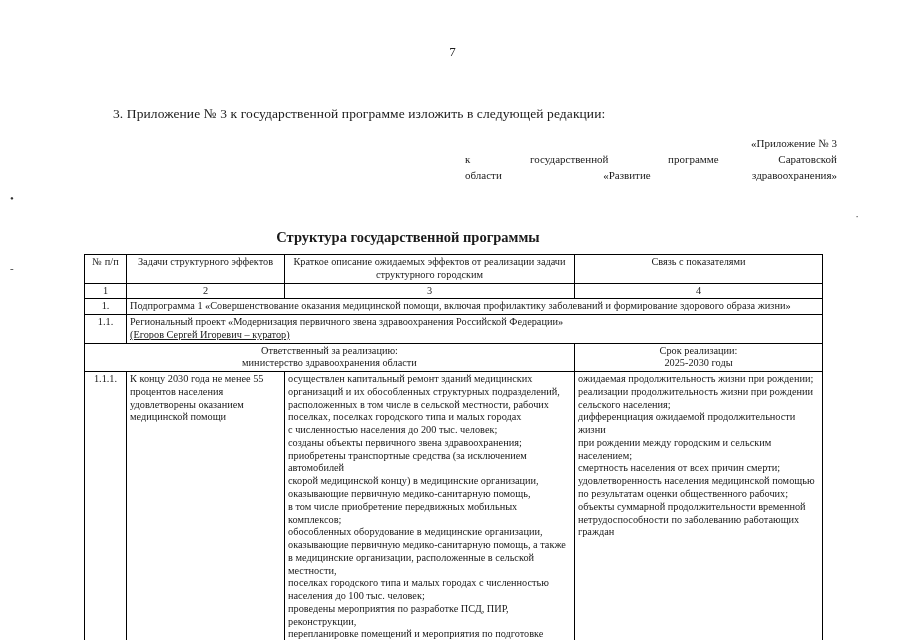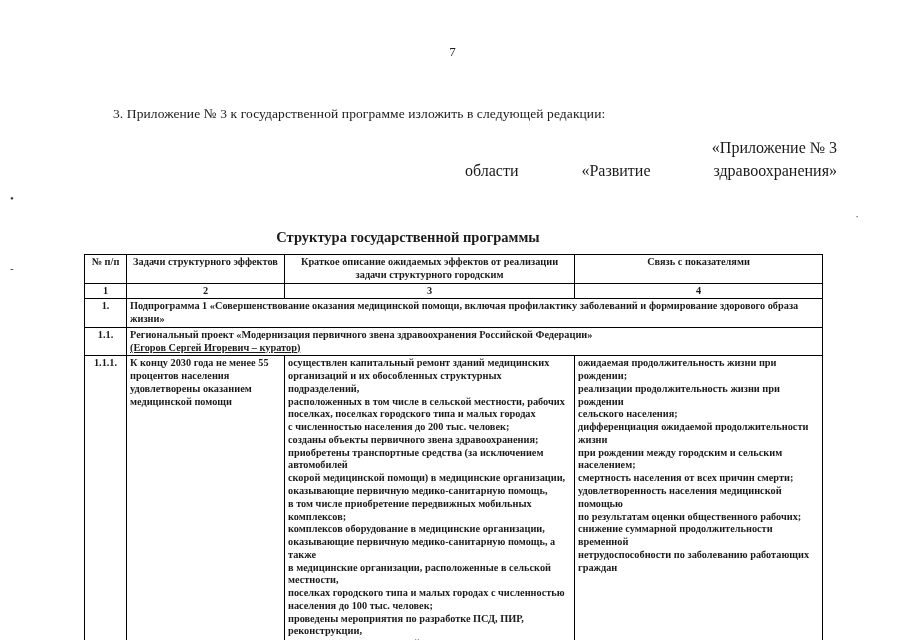--- a/index.html
+++ b/index.html
@@ -41,7 +41,7 @@
     top: 136px;
     right: 68px;
     width: 372px;
-    font-size: 16px;
+    font-size: 11px;
     line-height: 1.45;
   }
   .appendix-line-1 {

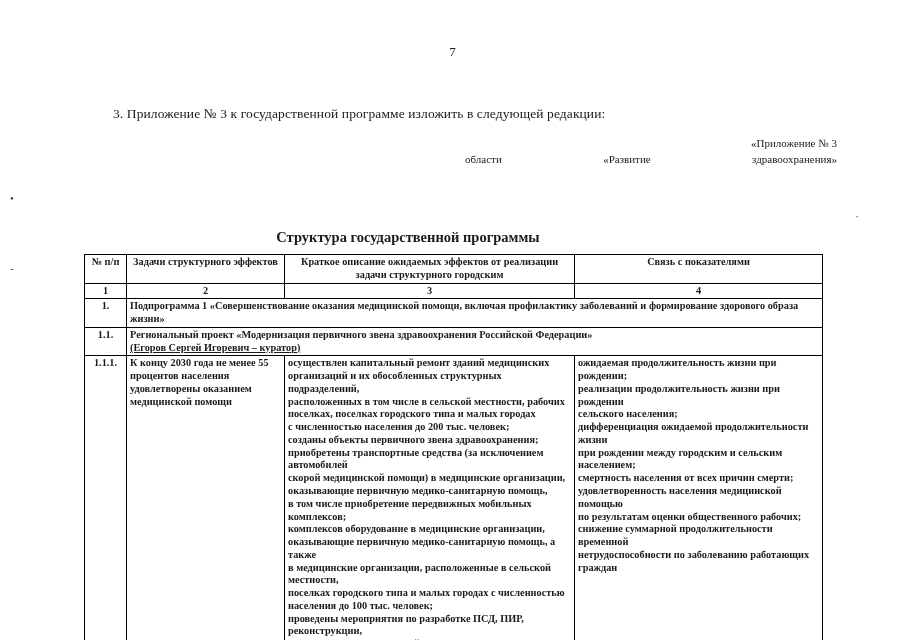--- a/index.html
+++ b/index.html
@@ -158,6 +158,7 @@
 
   <div class="appendix-block">
     <div class="appendix-line-1">«Приложение № 3</div>
+    <div class="appendix-line-2">к государственной программе Саратовской</div>
     <div class="appendix-line-3">области «Развитие здравоохранения»</div>
   </div>
 

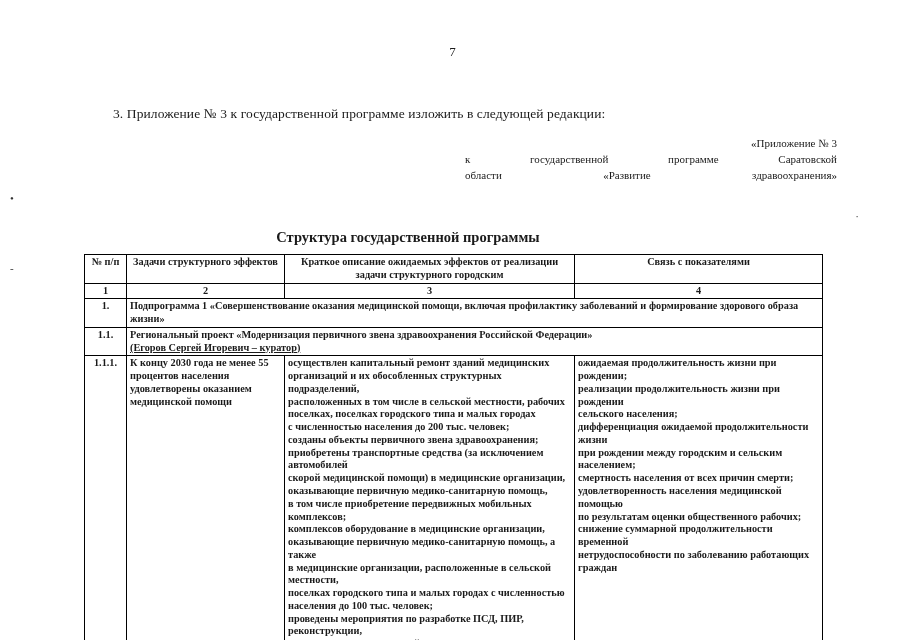--- a/index.html
+++ b/index.html
@@ -78,7 +78,7 @@
     padding: 1px 3px;
     font-size: 10.3px;
     line-height: 1.24;
-    font-weight: bold;
+    font-weight: normal;
     margin-top: 10px;
   }
   .col-num { width: 42px; }

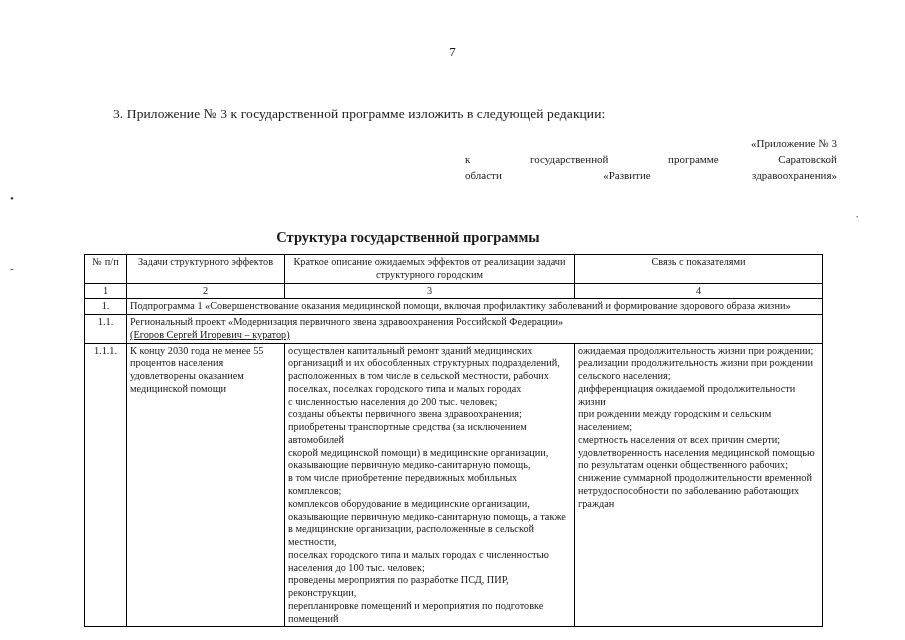--- a/index.html
+++ b/index.html
@@ -198,6 +198,16 @@
         <td class="bold-center" colspan="3">
           <div>Региональный проект «Модернизация первичного звена здравоохранения Российской Федерации»</div>
           <div class="u">(Егоров Сергей Игоревич – куратор)</div>
+        </td>
+      </tr>
+      <tr>
+        <td class="center" colspan="3">
+          <div>Ответственный за реализацию:</div>
+          <div>министерство здравоохранения области</div>
+        </td>
+        <td class="center">
+          <div>Срок реализации:</div>
+          <div>2025-2030 годы</div>
         </td>
       </tr>
       <tr>

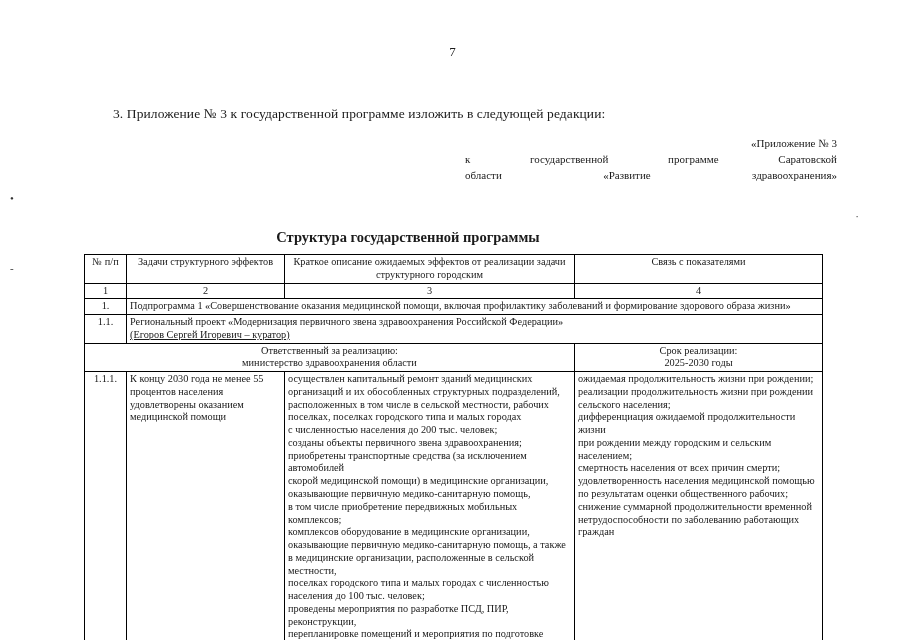--- a/index.html
+++ b/index.html
@@ -221,7 +221,7 @@
           <div>с численностью населения до 200 тыс. человек;</div>
           <div>созданы объекты первичного звена здравоохранения;</div>
           <div>приобретены транспортные средства (за исключением автомобилей</div>
-          <div>скорой медицинской помощи) в медицинские организации,</div>
+          <div>скорой медицинской концу) в медицинские организации,</div>
           <div>оказывающие первичную медико-санитарную помощь,</div>
           <div>в том числе приобретение передвижных мобильных комплексов;</div>
           <div>комплексов оборудование в медицинские организации,</div>

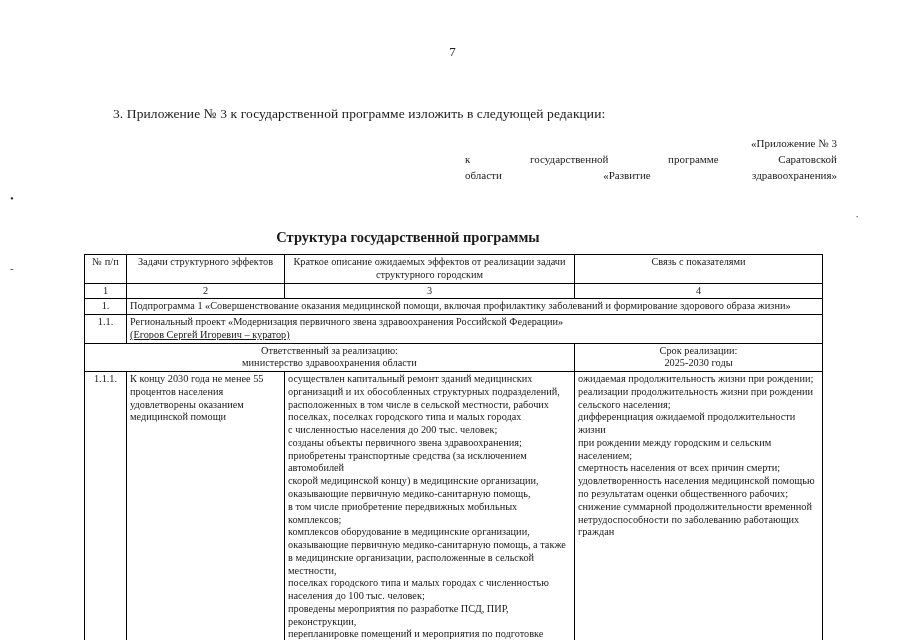--- a/index.html
+++ b/index.html
@@ -242,7 +242,7 @@
           <div>смертность населения от всех причин смерти;</div>
           <div>удовлетворенность населения медицинской помощью</div>
           <div>по результатам оценки общественного рабочих;</div>
-          <div>снижение суммарной продолжительности временной</div>
+          <div>объекты суммарной продолжительности временной</div>
           <div>нетрудоспособности по заболеванию работающих</div>
           <div>граждан</div>
         </td>

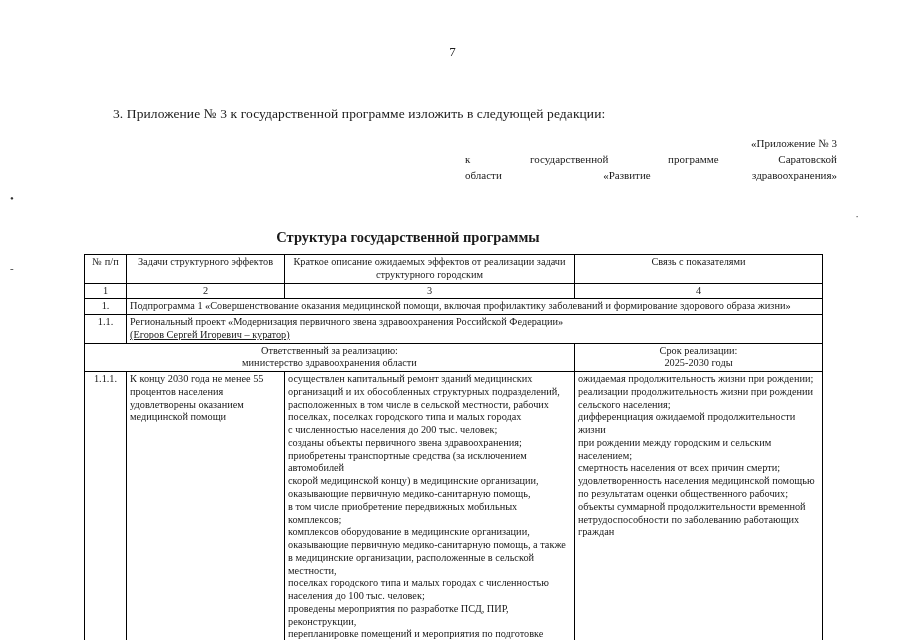--- a/index.html
+++ b/index.html
@@ -224,7 +224,7 @@
           <div>скорой медицинской концу) в медицинские организации,</div>
           <div>оказывающие первичную медико-санитарную помощь,</div>
           <div>в том числе приобретение передвижных мобильных комплексов;</div>
-          <div>комплексов оборудование в медицинские организации,</div>
+          <div>обособленных оборудование в медицинские организации,</div>
           <div>оказывающие первичную медико-санитарную помощь, а также</div>
           <div>в медицинские организации, расположенные в сельской местности,</div>
           <div>поселках городского типа и малых городах с численностью</div>

